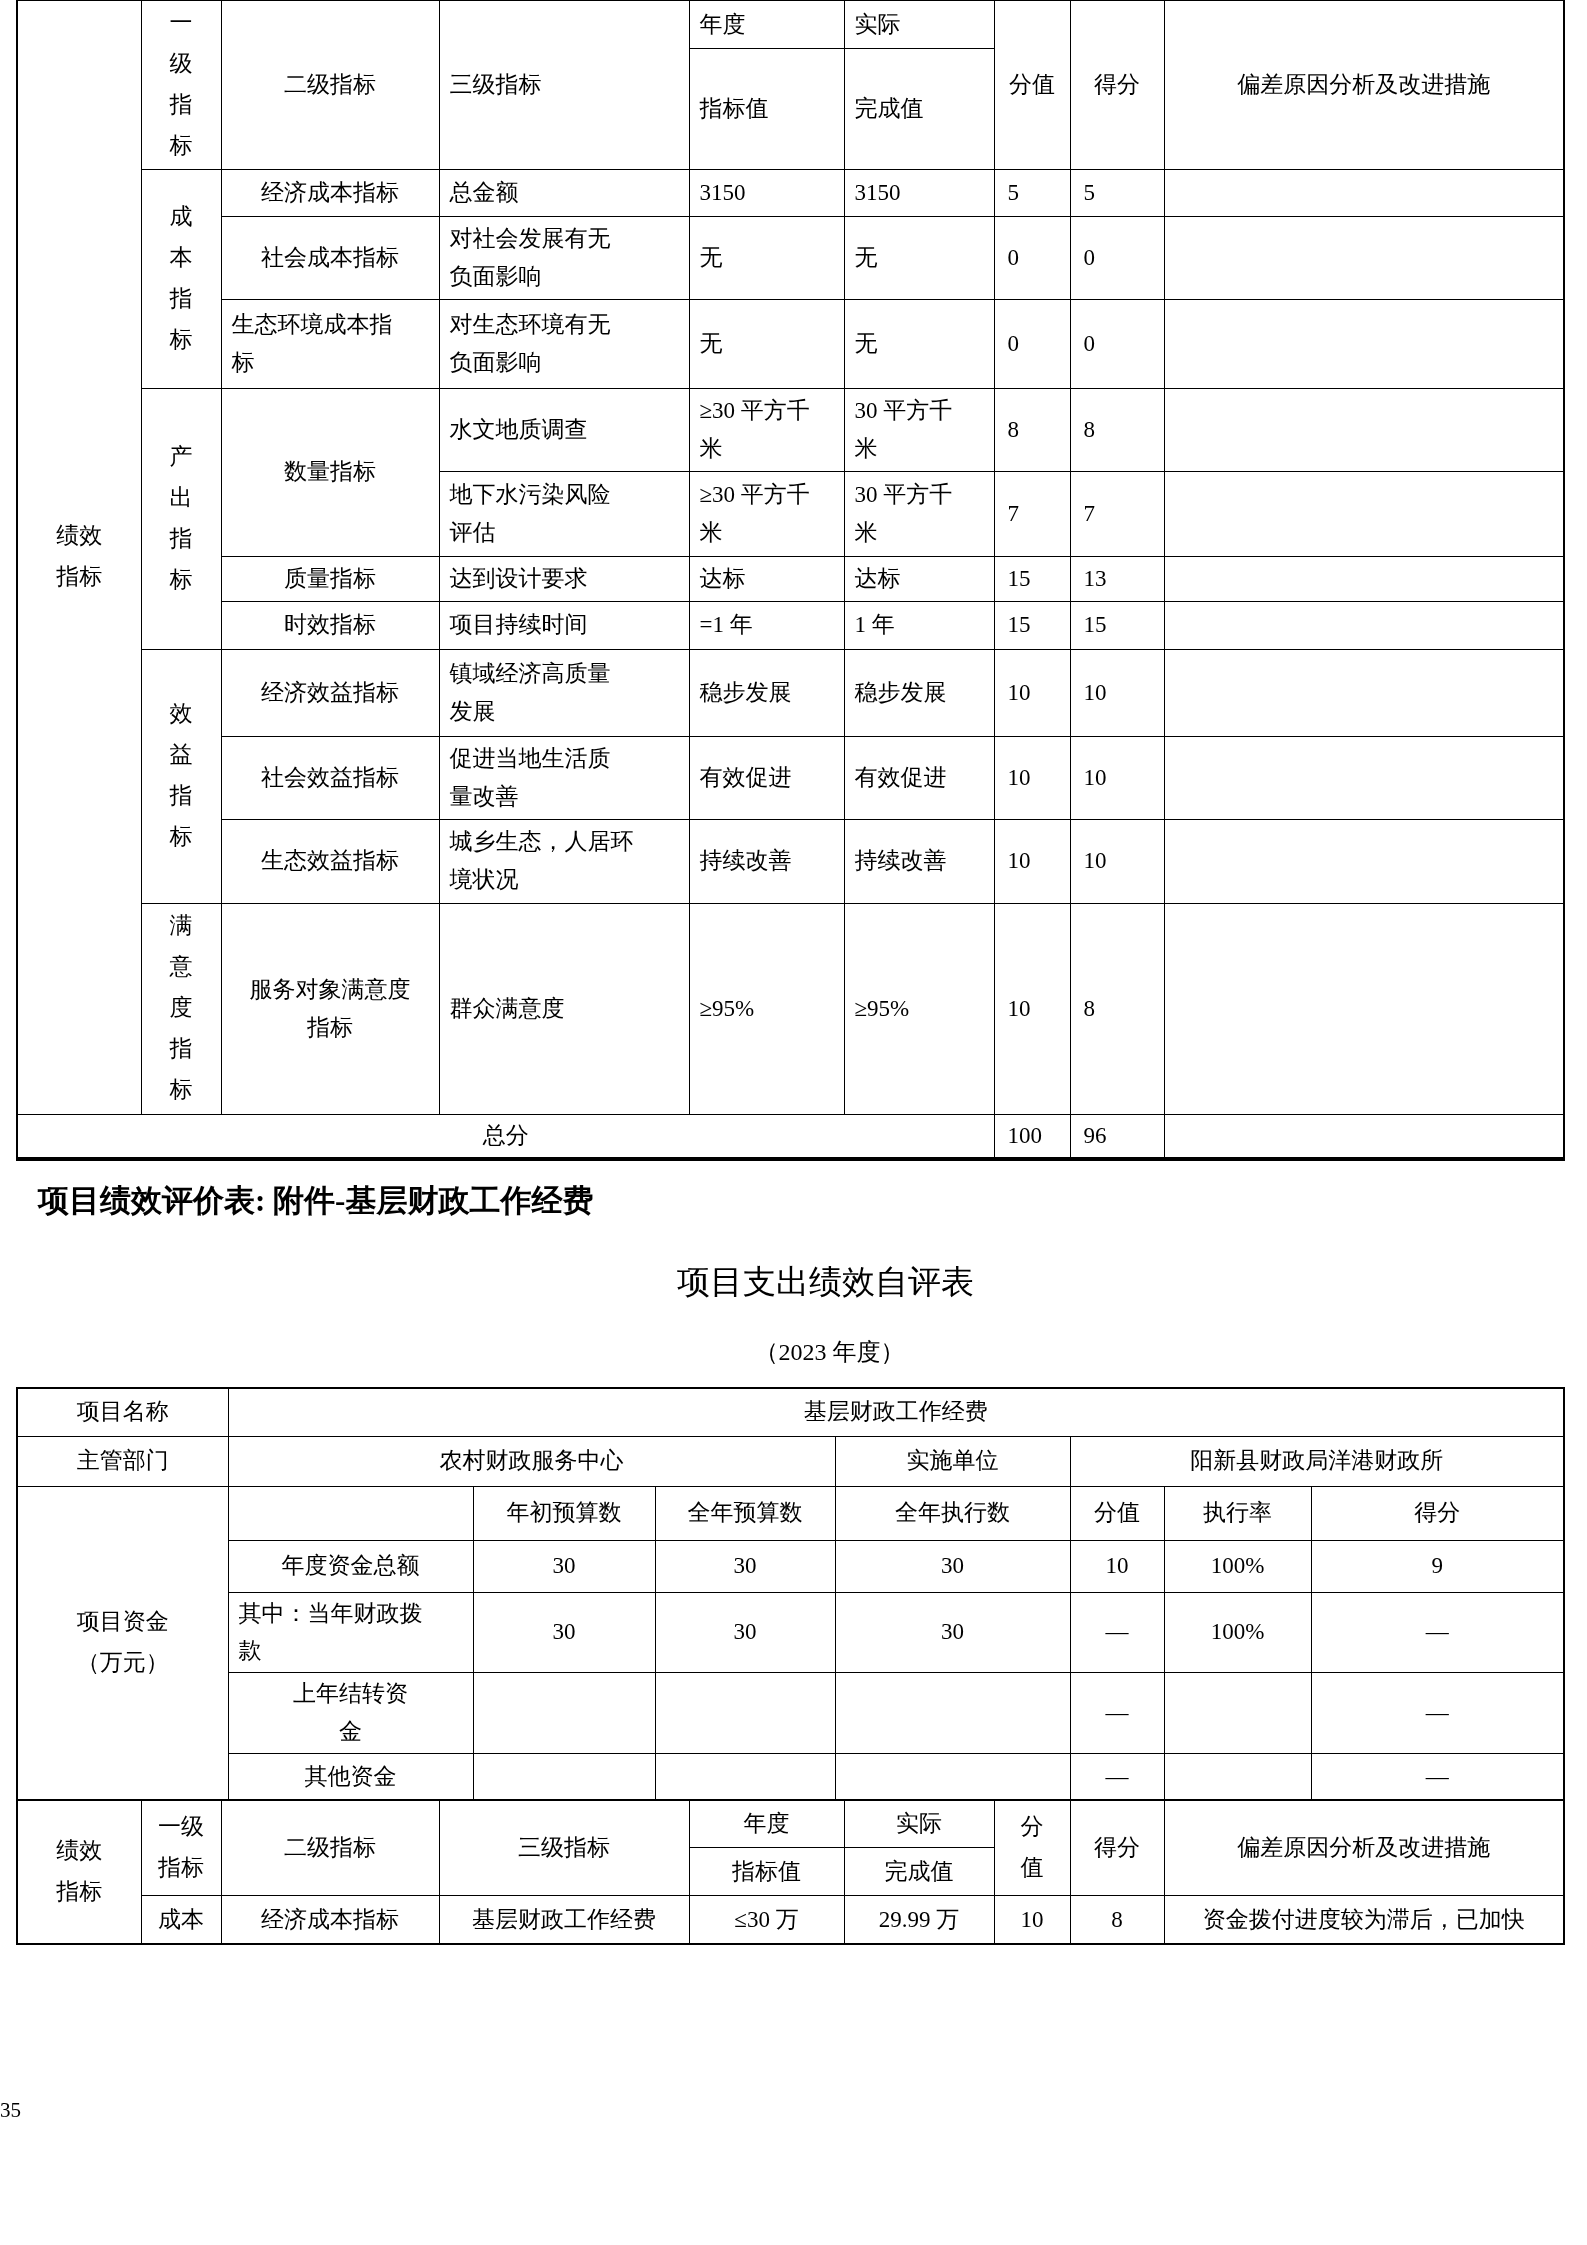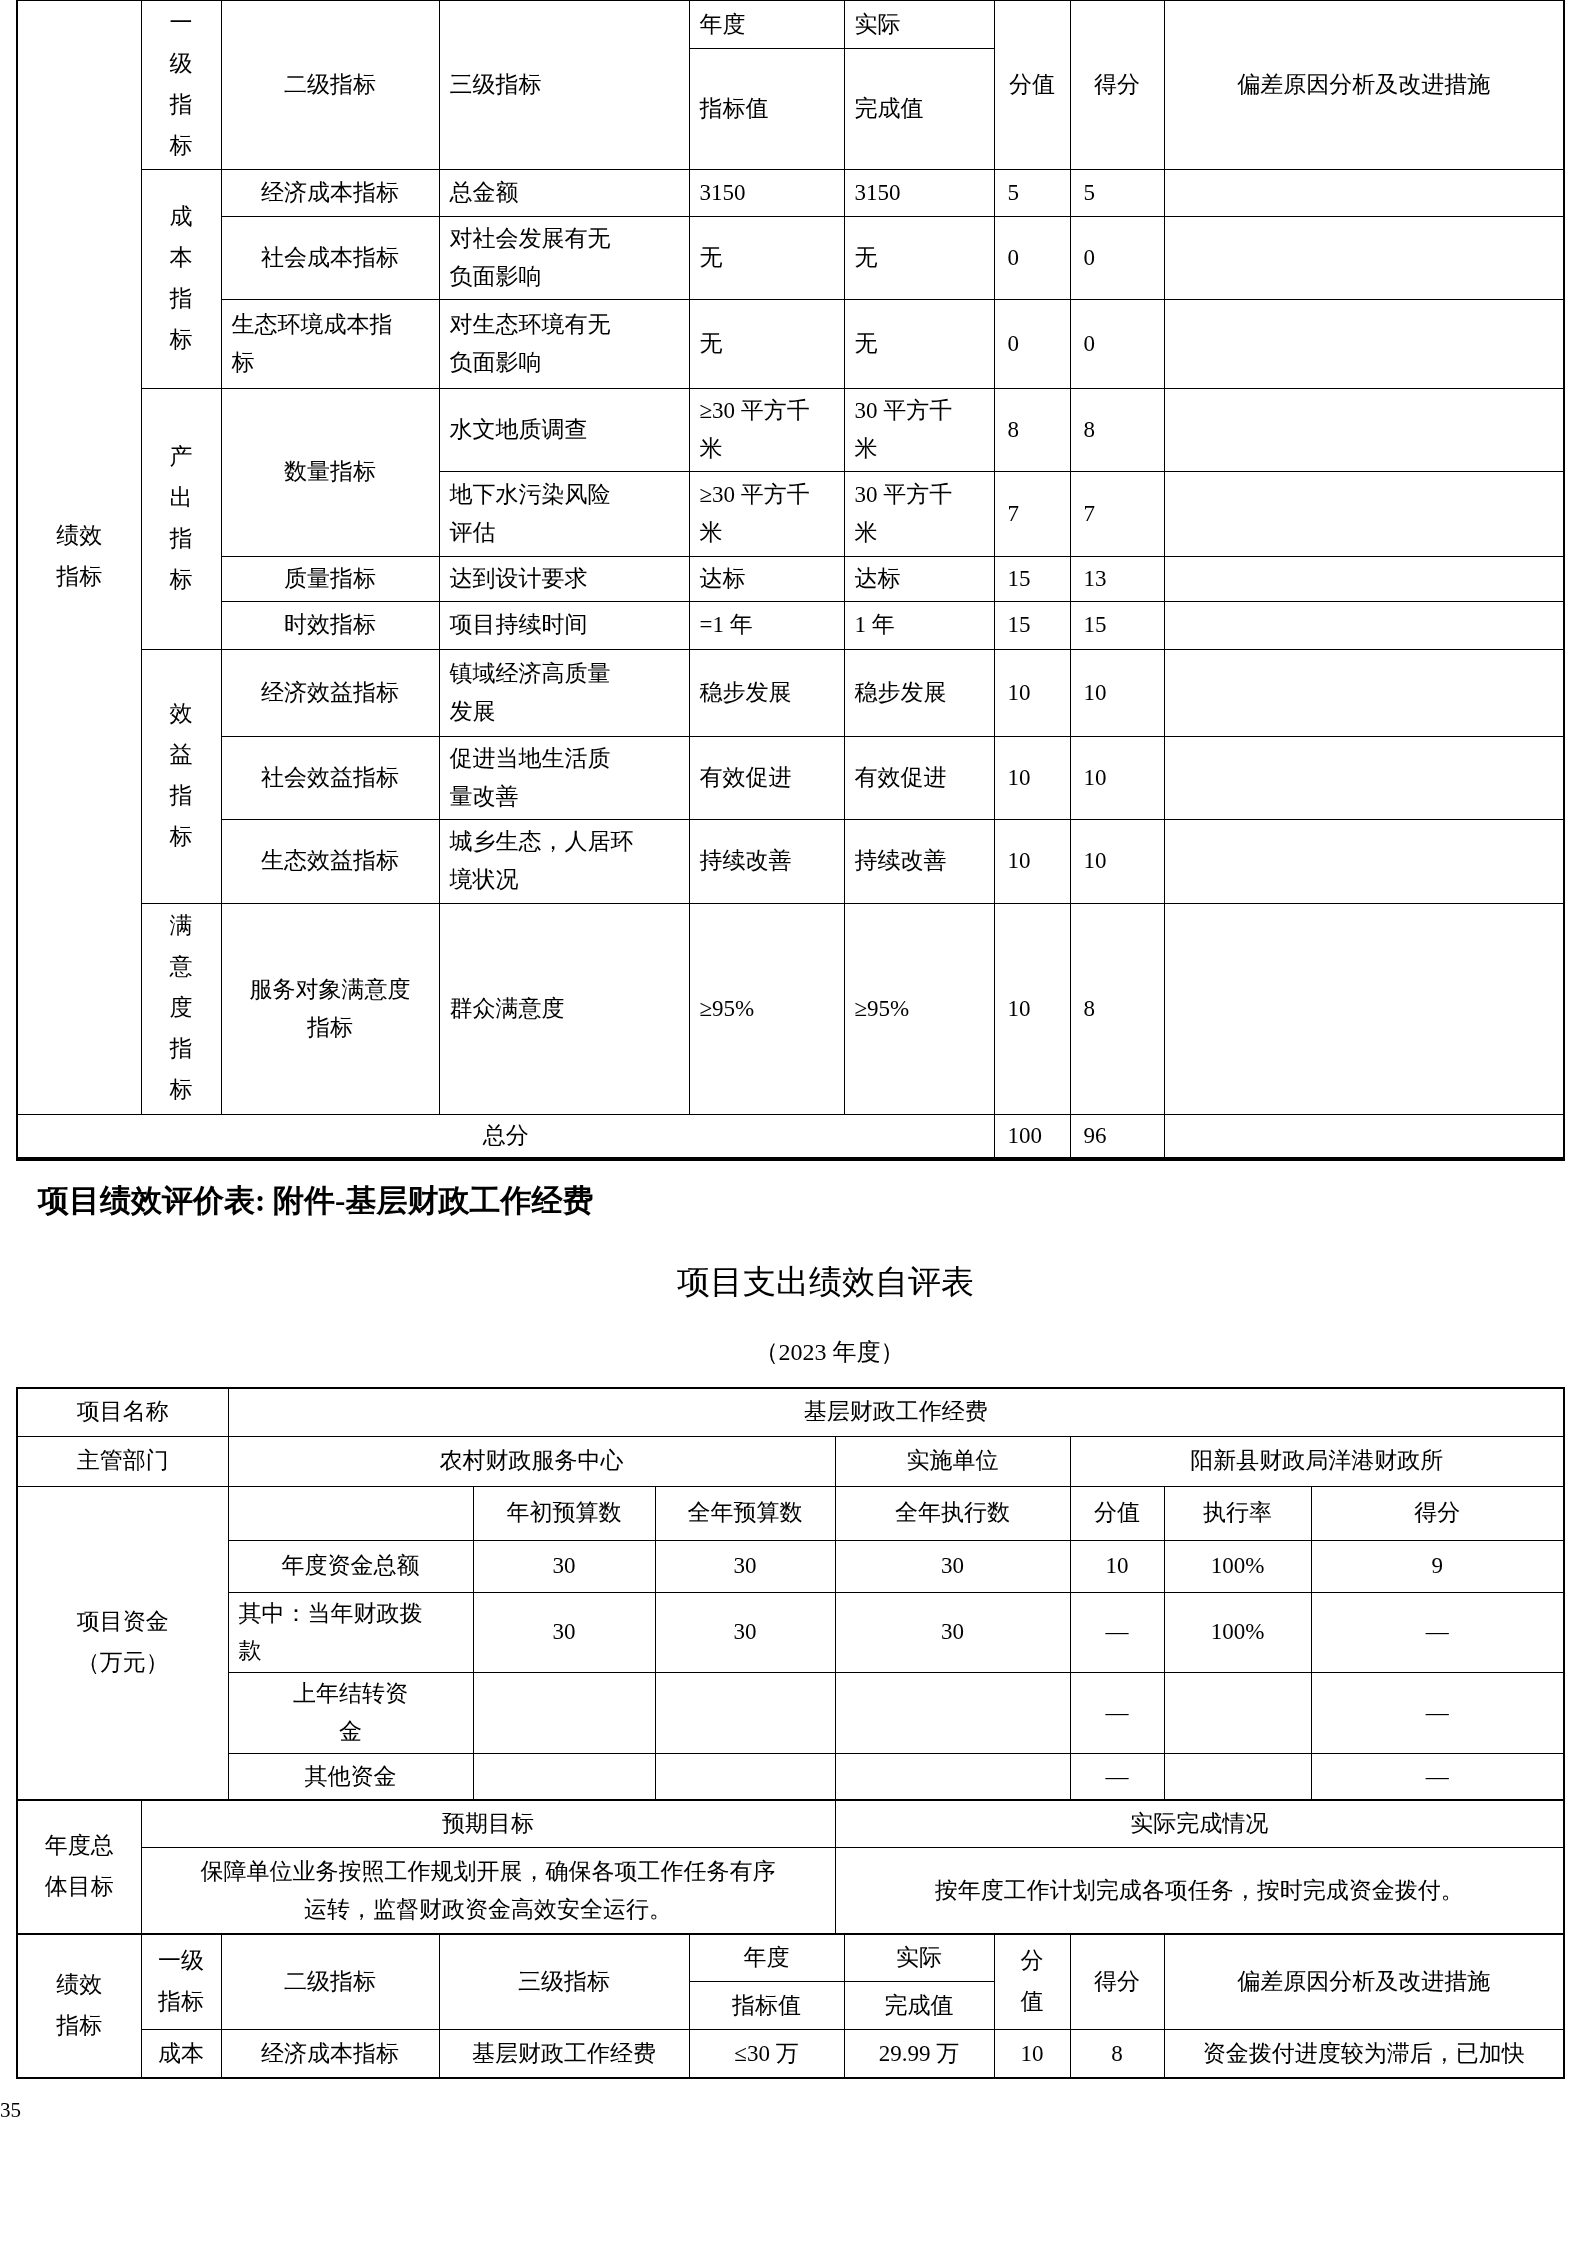--- a/index.html
+++ b/index.html
@@ -259,25 +259,6 @@
   </tbody>
     </table>
 
-  <table id="t2b" class="stack">
-    <colgroup>
-      <col style="width:124px">
-        <col style="width:694px">
-        <col style="width:729px">
-    </colgroup>
-    <tbody>
-        <tr style="height:48px">
-      <td rowspan="2"><span class="vt3">年度总体目标</span></td>
-      <td>预期目标</td>
-      <td>实际完成情况</td>
-    </tr>
-    <tr style="height:86px">
-      <td>保障单位业务按照工作规划开展，确保各项工作任务有序
-运转，监督财政资金高效安全运行。</td>
-      <td>按年度工作计划完成各项任务，按时完成资金拨付。</td>
-    </tr>
-  </tbody>
-    </table>
 
   <table id="t2c" class="stack">
     <colgroup>

